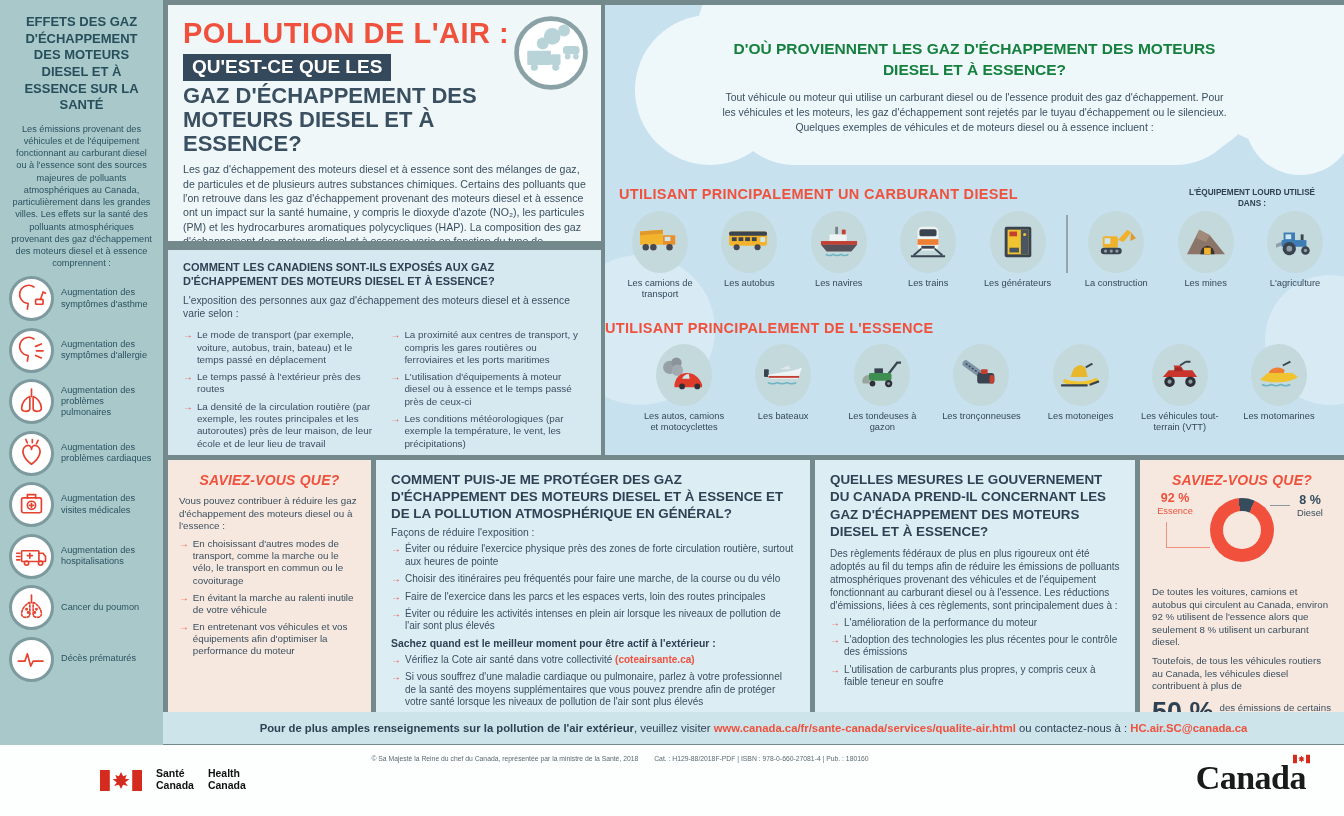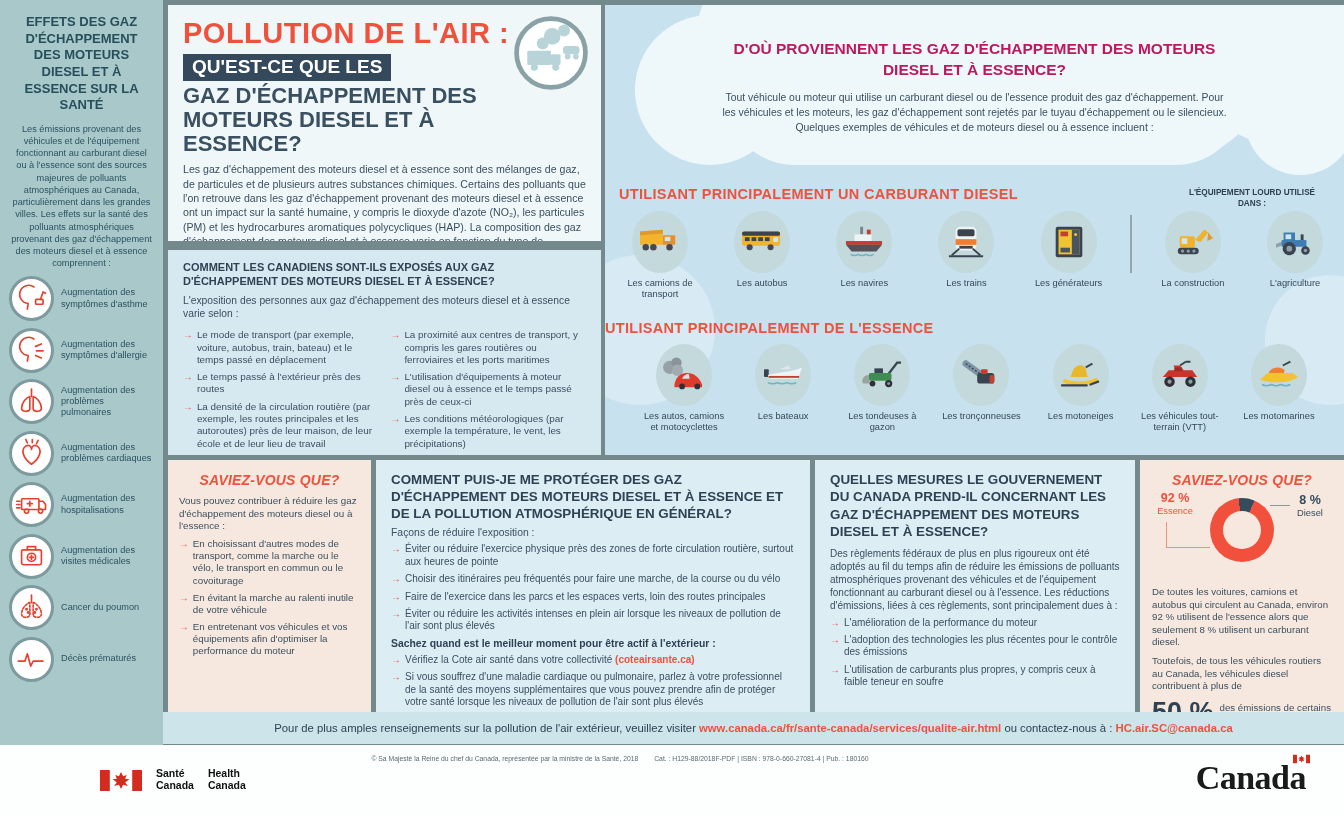--- a/index.html
+++ b/index.html
@@ -38,7 +38,7 @@
   .cloud{position:absolute;background:#eef8fb;border-radius:50%;}
   .cloud.rect{border-radius:80px;}
   .cloud.faint{background:#d8ebf5;}
-  .sky h2{position:relative;margin:34px auto 2px;width:540px;text-align:center;font-size:15.5px;line-height:1.35;color:#be185d;}
+  .sky h2{position:relative;margin:34px auto 2px;width:540px;text-align:center;font-size:15.5px;line-height:1.35;color:#15803d;}
   .sky .body{position:relative;margin:9px auto 0;width:505px;text-align:center;font-size:10.4px;line-height:1.45;color:#3a4f60;}
   .fuel-head{position:absolute;font-size:14.5px;letter-spacing:.3px;}
   .diesel-head{top:181px;left:14px;width:calc(100% - 190px);}

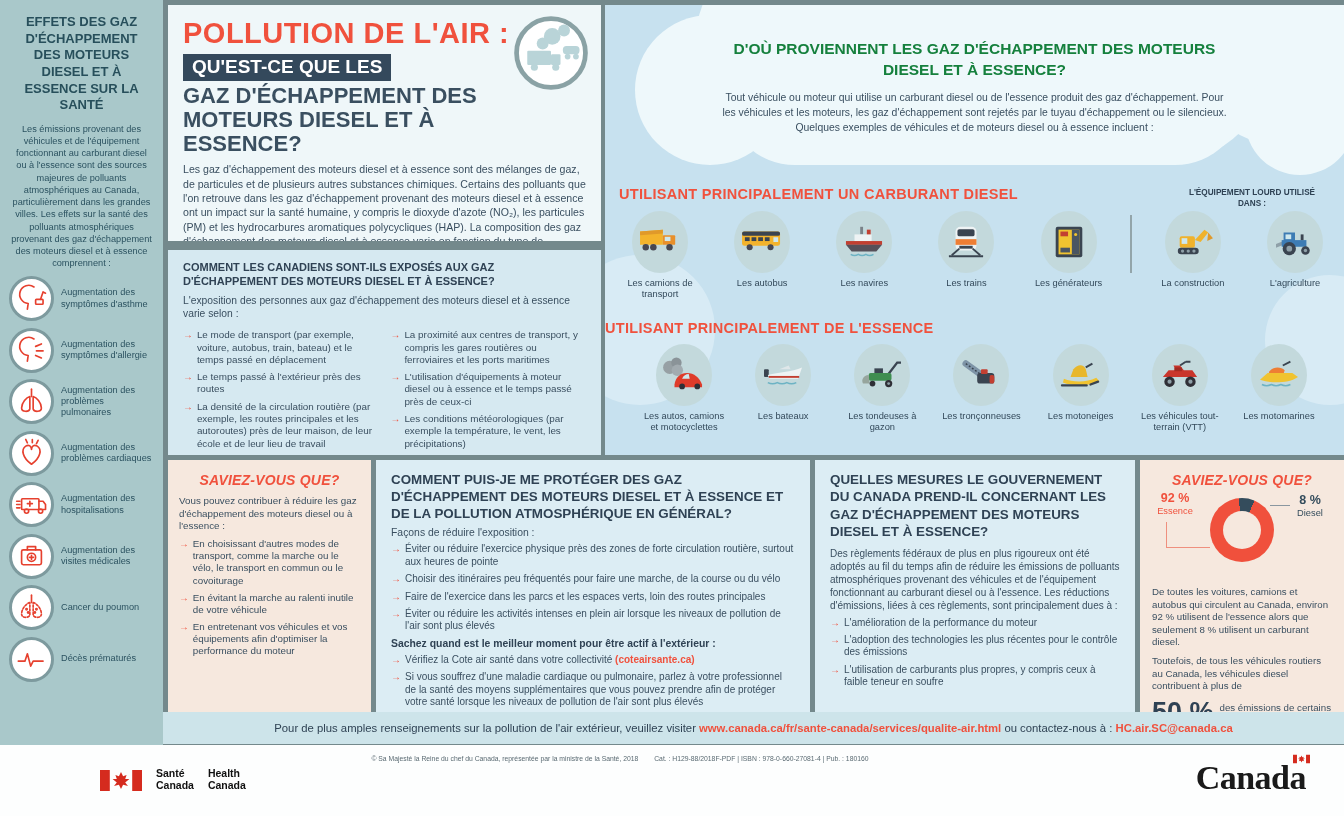--- a/index.html
+++ b/index.html
@@ -360,6 +360,17 @@
       <div class="vitem">
         <span class="vell">
             <svg class="veh" viewBox="0 0 48 40">
+              <polygon points="4,33 17,7 28,13 44,33" fill="#8b7568"></polygon>
+              <polygon points="17,7 28,13 24,20 14,16" fill="#a18a7a"></polygon>
+              <path d="M18 33 a7.5 9 0 0 1 15 0 z" fill="#3a332f"></path>
+              <rect x="22" y="26" width="7" height="7" fill="#f0b22c"></rect>
+            </svg>
+          </span>
+        <span class="vlabel">Les mines</span>
+      </div>
+      <div class="vitem">
+        <span class="vell">
+            <svg class="veh" viewBox="0 0 48 40">
               <path d="M4 22 l8 -3 v4 l-8 3 z" fill="#8fa0a8"></path>
               <rect x="12" y="10" width="12" height="10" fill="#3d7cb4"></rect>
               <rect x="14" y="12" width="6" height="5" fill="#cfe8ee"></rect>

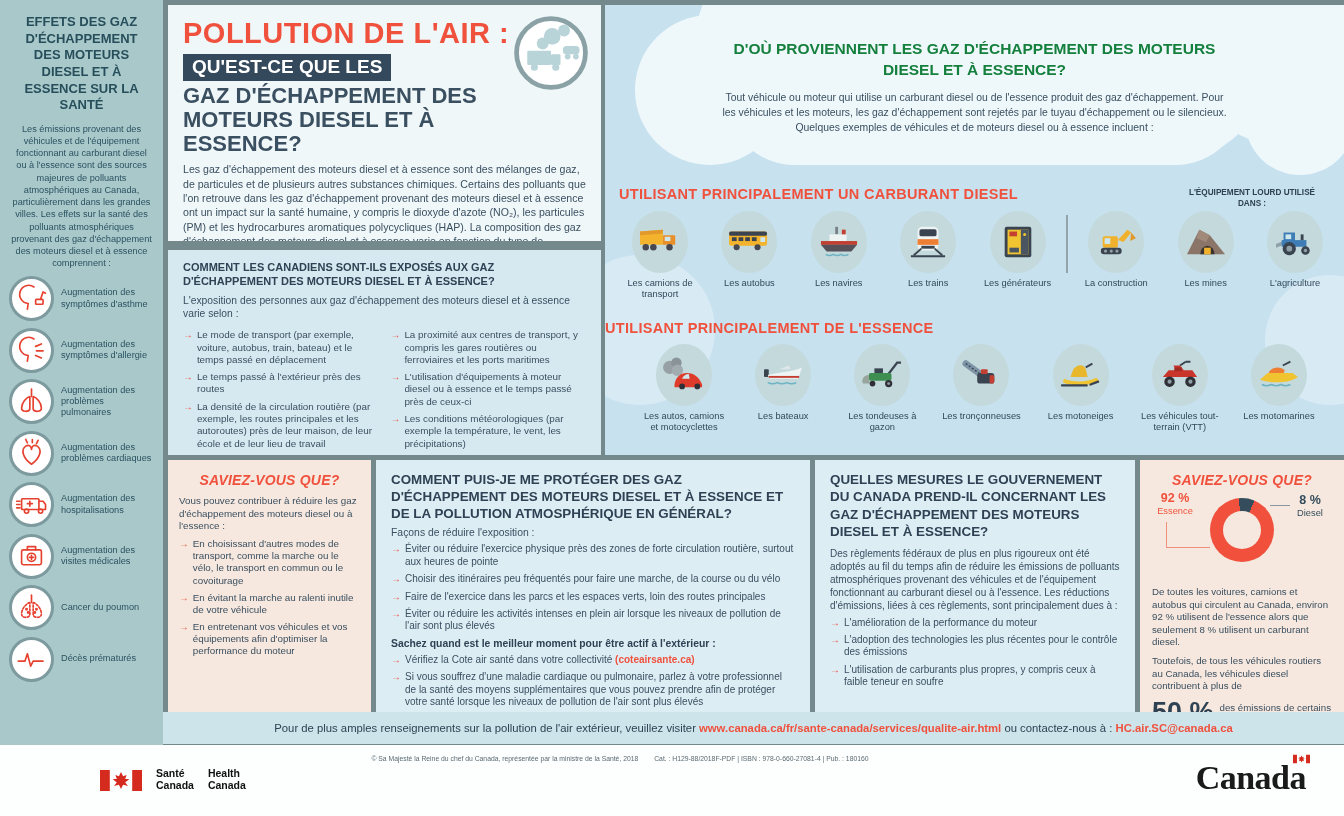--- a/index.html
+++ b/index.html
@@ -151,6 +151,17 @@
     <div class="effect">
       <span class="ecirc">
           <svg class="sicon" viewBox="0 0 40 40">
+            <rect x="8" y="12" width="24" height="18" rx="2"></rect>
+            <path d="M15 12 v-4 h10 v4"></path>
+            <circle cx="20" cy="21" r="5"></circle>
+            <path d="M20 18.5 v5 M17.5 21 h5"></path>
+          </svg>
+        </span>
+      <span class="elabel">Augmentation des visites médicales</span>
+    </div>
+    <div class="effect">
+      <span class="ecirc">
+          <svg class="sicon" viewBox="0 0 40 40">
             <path d="M2 16 h4 M2 20 h4 M2 24 h4"></path>
             <rect x="8" y="13" width="21" height="13" rx="1"></rect>
             <path d="M29 16 h5 l3 4 v6 h-8"></path>
@@ -160,17 +171,6 @@
           </svg>
         </span>
       <span class="elabel">Augmentation des hospitalisations</span>
-    </div>
-    <div class="effect">
-      <span class="ecirc">
-          <svg class="sicon" viewBox="0 0 40 40">
-            <rect x="8" y="12" width="24" height="18" rx="2"></rect>
-            <path d="M15 12 v-4 h10 v4"></path>
-            <circle cx="20" cy="21" r="5"></circle>
-            <path d="M20 18.5 v5 M17.5 21 h5"></path>
-          </svg>
-        </span>
-      <span class="elabel">Augmentation des visites médicales</span>
     </div>
     <div class="effect">
       <span class="ecirc">

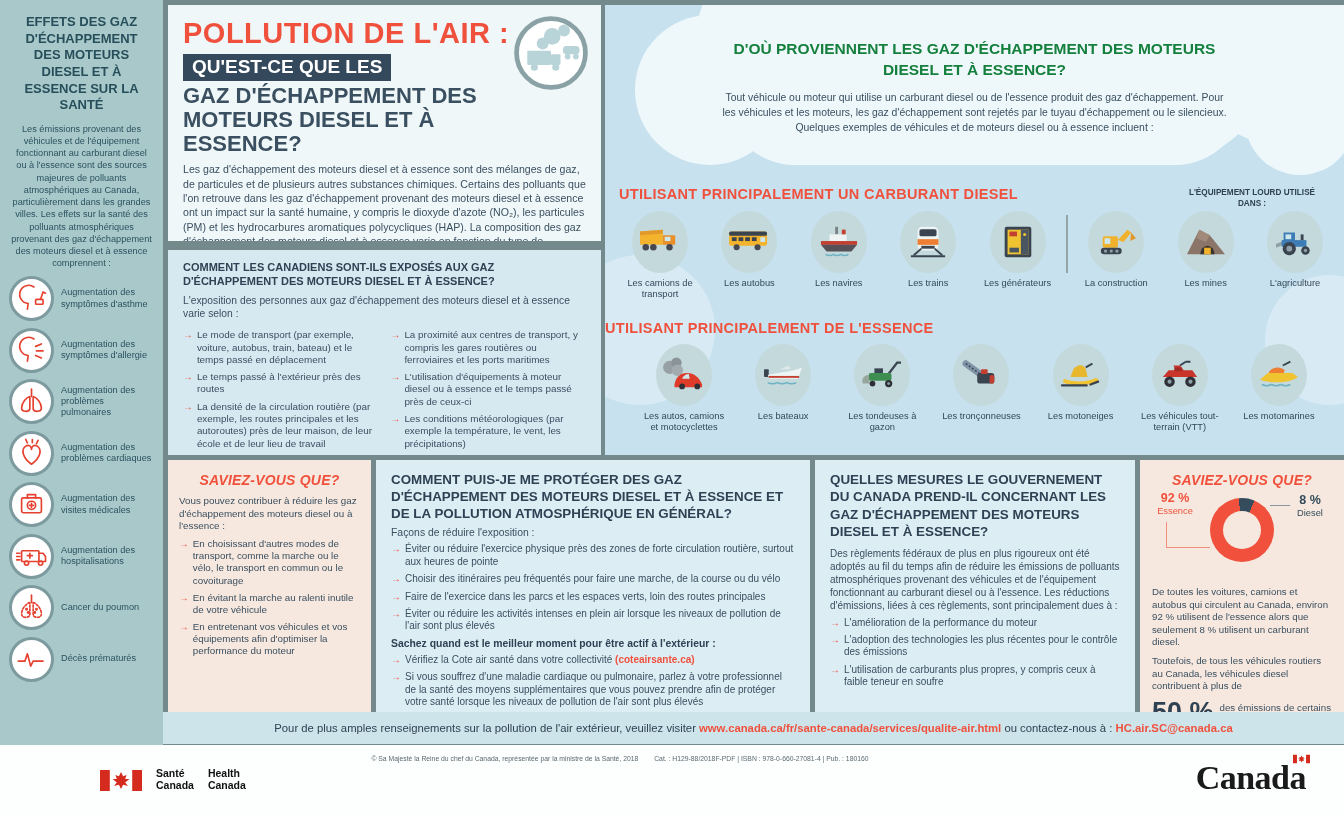--- a/index.html
+++ b/index.html
@@ -88,7 +88,7 @@
   
   .footbar{position:absolute;left:163px;top:712px;width:1181px;height:32px;background:#cde4ea;
            display:flex;align-items:center;justify-content:center;font-size:11.3px;color:#2f4254;}
-  .footbar b{font-weight:normal;}
+  .footbar b{font-weight:bold;}
   .whitefoot{position:absolute;left:0;top:745px;width:1344px;height:71px;background:#fdfefe;}
   .copyline{position:absolute;left:0;top:10px;width:1240px;text-align:center;font-size:6.8px;color:#5a6a72;}
   .copyline span{margin:0 7px;}

